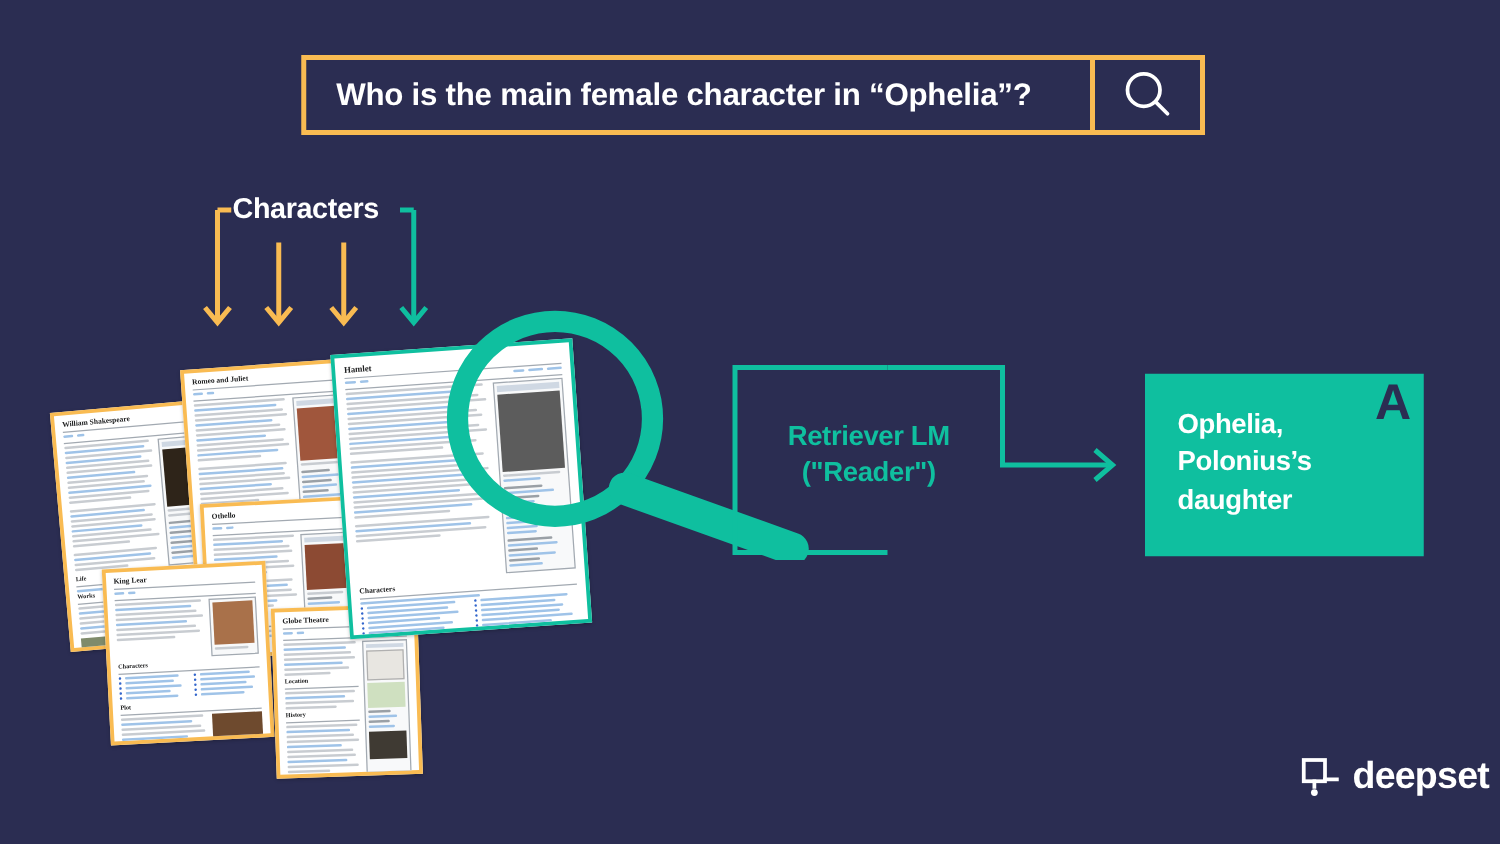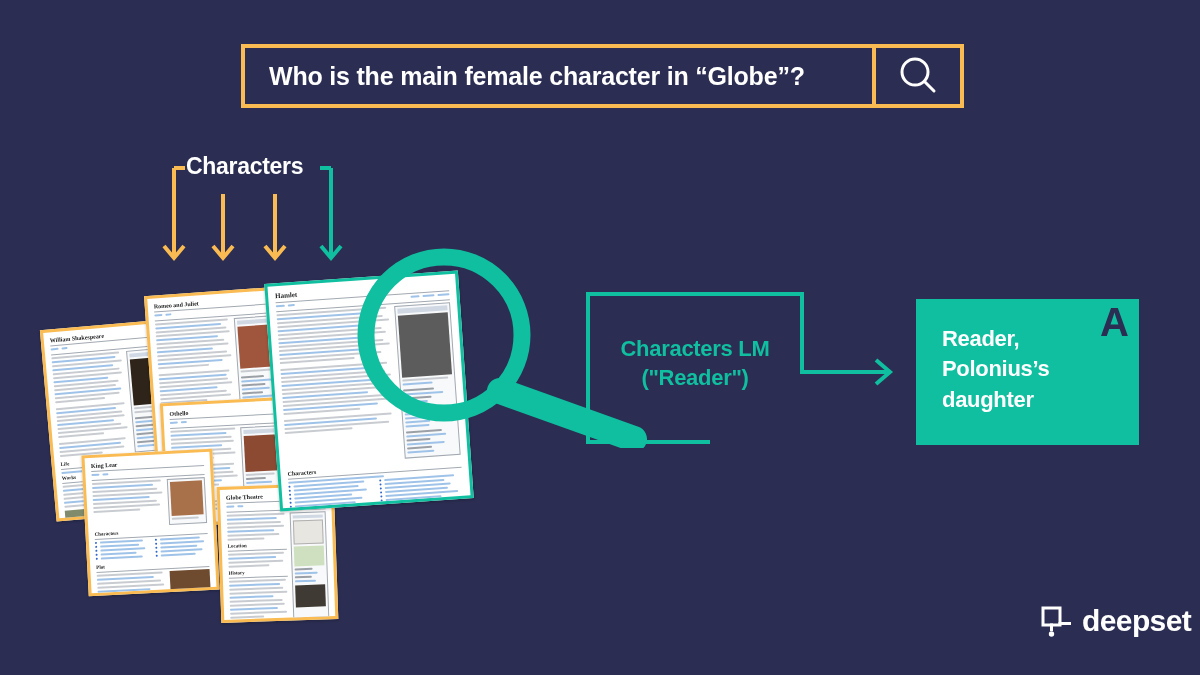--- a/index.html
+++ b/index.html
@@ -89,7 +89,7 @@
 <div id="stage">
 
   <div class="searchbar">
-    <div class="q">Who is the main female character in “Globe”?</div>
+    <div class="q">Who is the main female character in “Ophelia”?</div>
     <div class="divider"></div>
     <div class="iconbox">
       <svg width="44" height="44" viewBox="0 0 44 44">

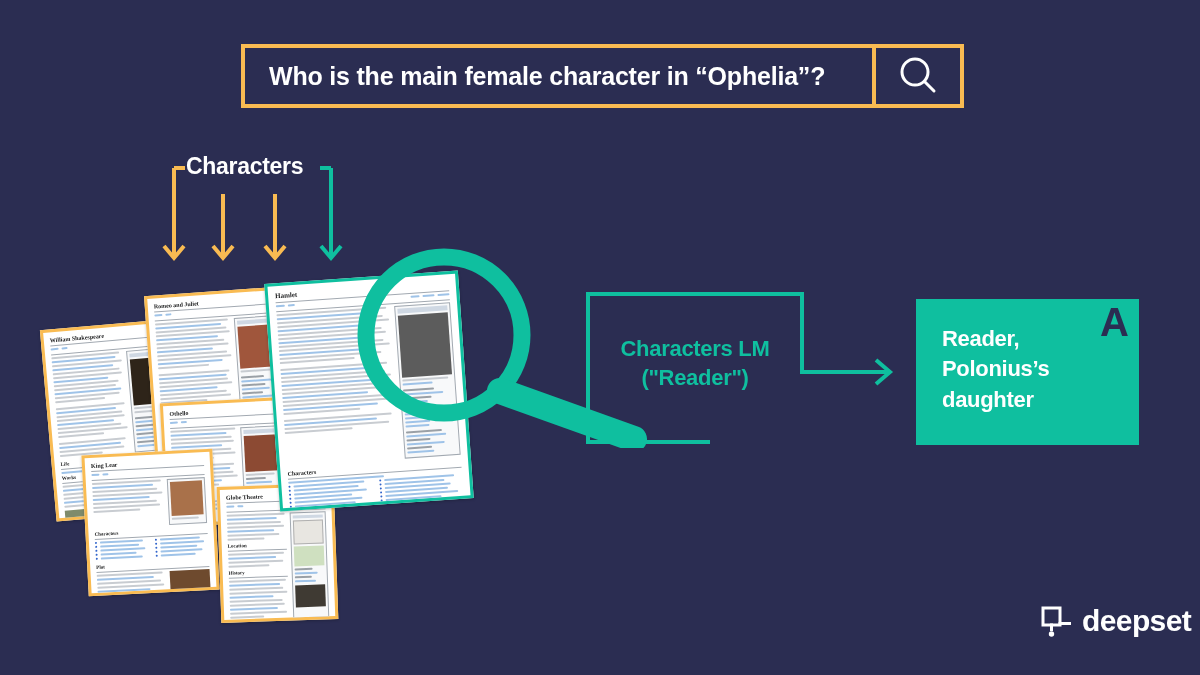--- a/index.html
+++ b/index.html
@@ -604,7 +604,7 @@
   </svg>
 
   <div class="reader-label">
-    <div>Characters LM</div>
+    <div>Retriever LM</div>
     <div>("Reader")</div>
   </div>
 

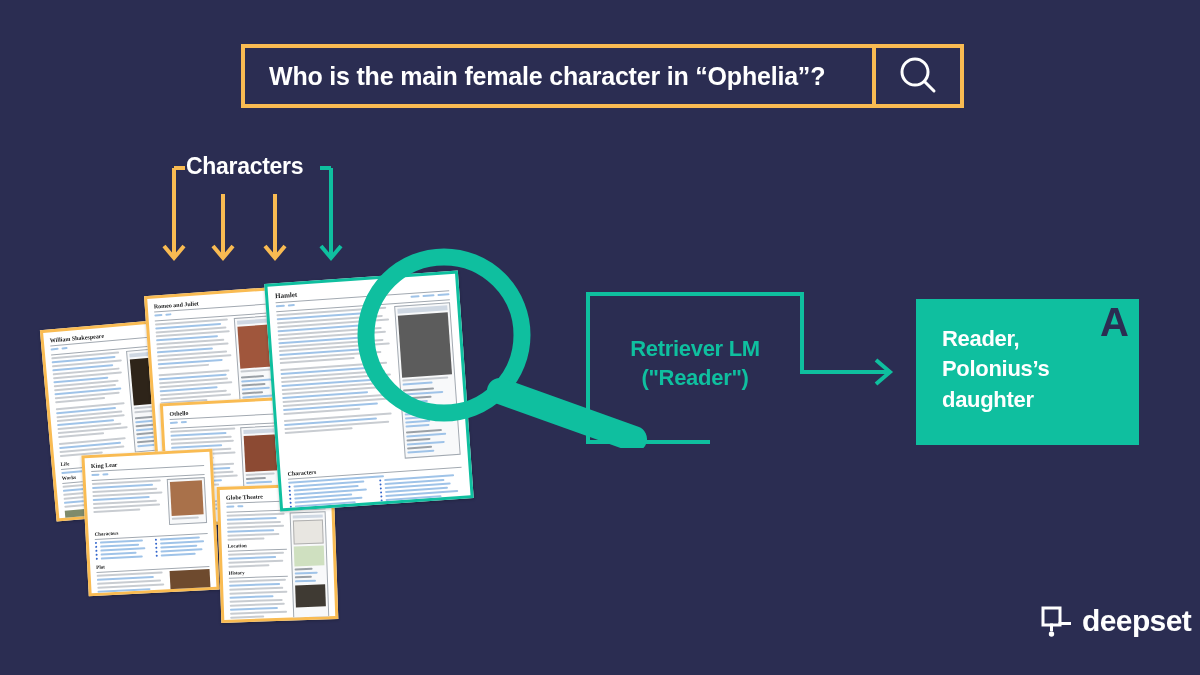--- a/index.html
+++ b/index.html
@@ -610,7 +610,7 @@
 
   <div class="answerbox"></div>
   <div class="answer-badge">A</div>
-  <div class="answer-text">Reader, Polonius’s daughter</div>
+  <div class="answer-text">Ophelia, Polonius’s daughter</div>
 
   <div class="logo">
     <svg width="34" height="34" viewBox="0 0 34 34">

